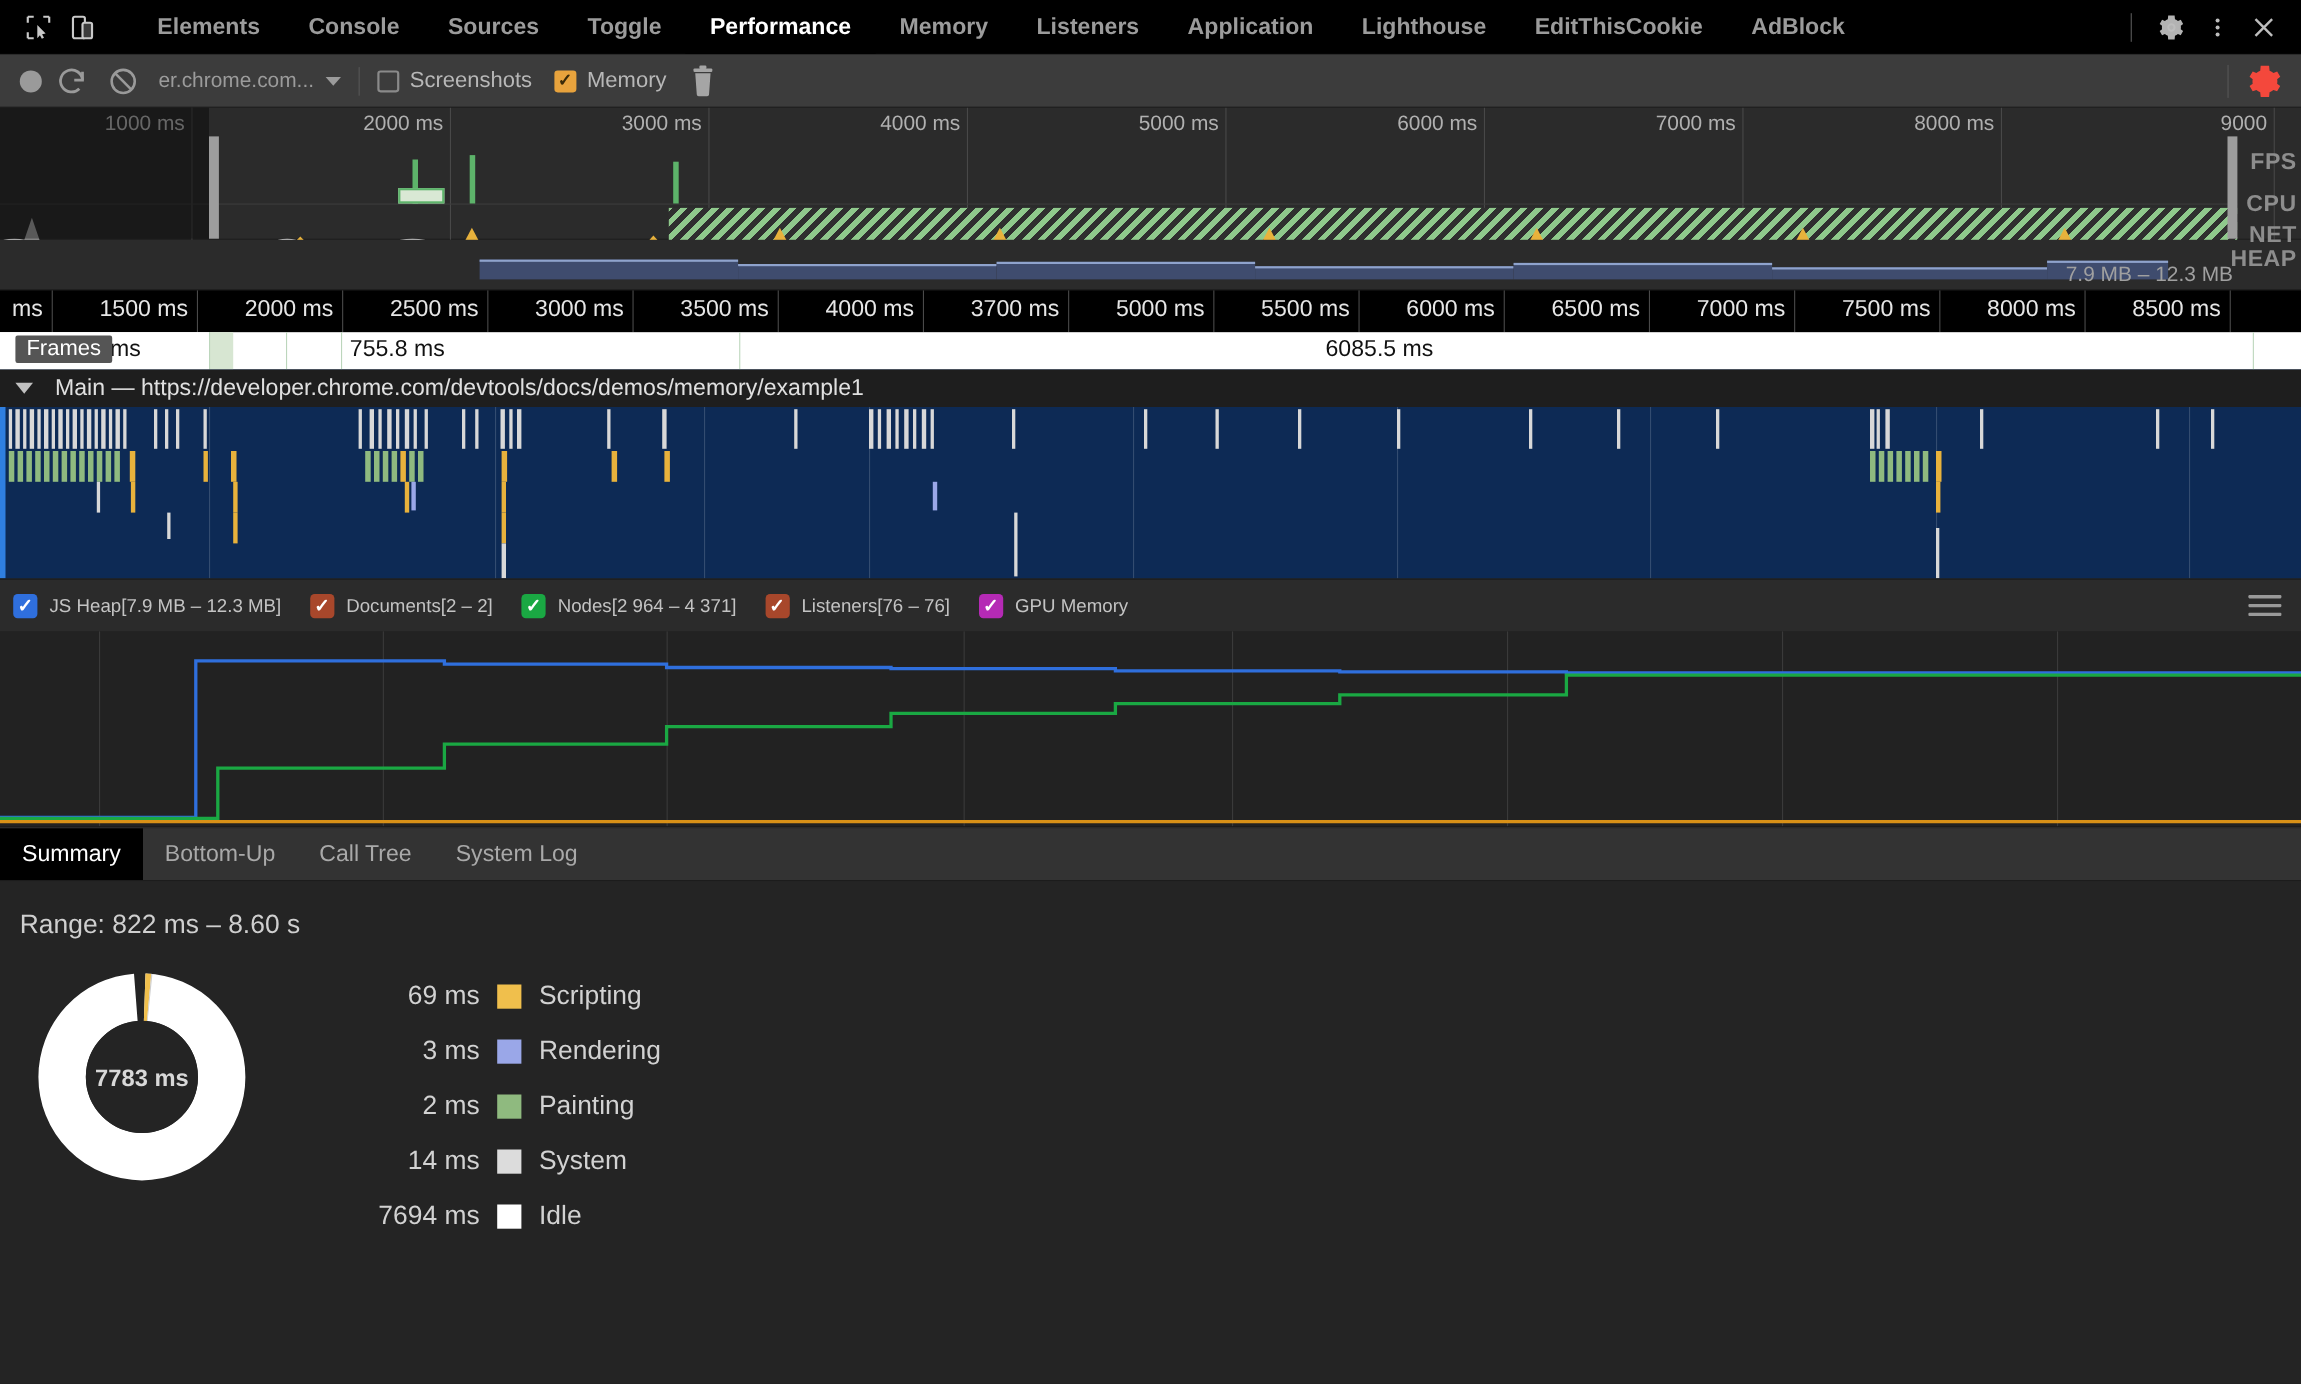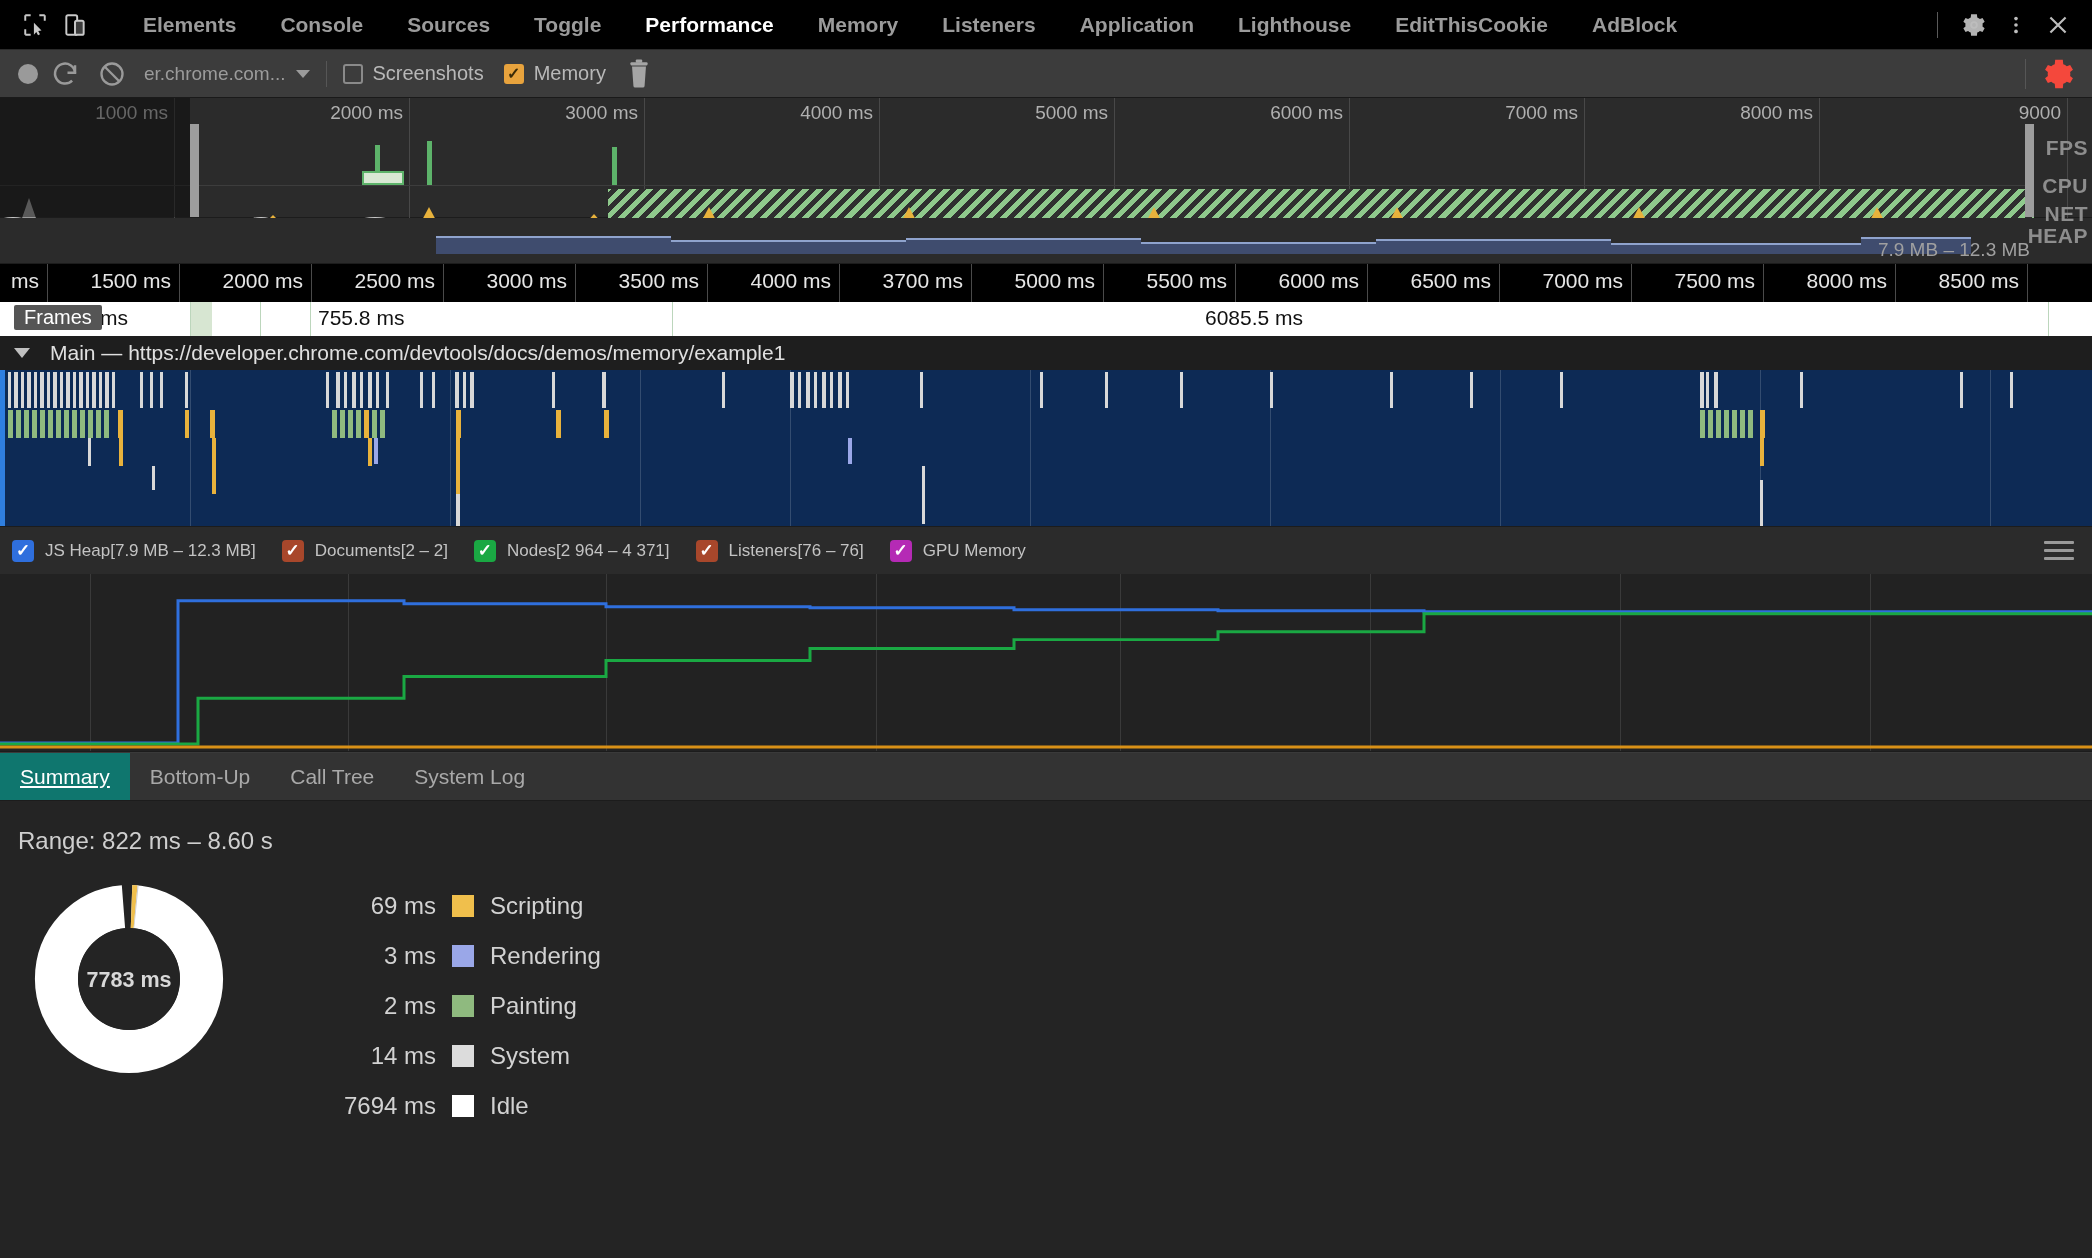--- a/index.html
+++ b/index.html
@@ -144,7 +144,7 @@
   .drawer { flex: 1; background: #242424; display: flex; flex-direction: column; border-top: 1px solid #3a3a3a; }
   .dtabs { height: 48px; min-height: 48px; display: flex; align-items: stretch; background: #333; border-bottom: 1px solid #1c1c1c; }
   .dtab { display: flex; align-items: center; padding: 0 20px; font-size: 21px; color: #a9a9a9; cursor: pointer; white-space: nowrap; }
-  .dtab.active { background: #0f766e; color: #fff; text-decoration: underline; }
+  .dtab.active { background: #000000; color: #fff; }
   .range { font-size: 24px; color: #cfcfcf; padding: 26px 0 0 18px; }
   .sumbody { display: flex; align-items: flex-start; padding-top: 26px; }
   .donutwrap { width: 250px; display:flex; justify-content:center; padding-left: 8px; }

